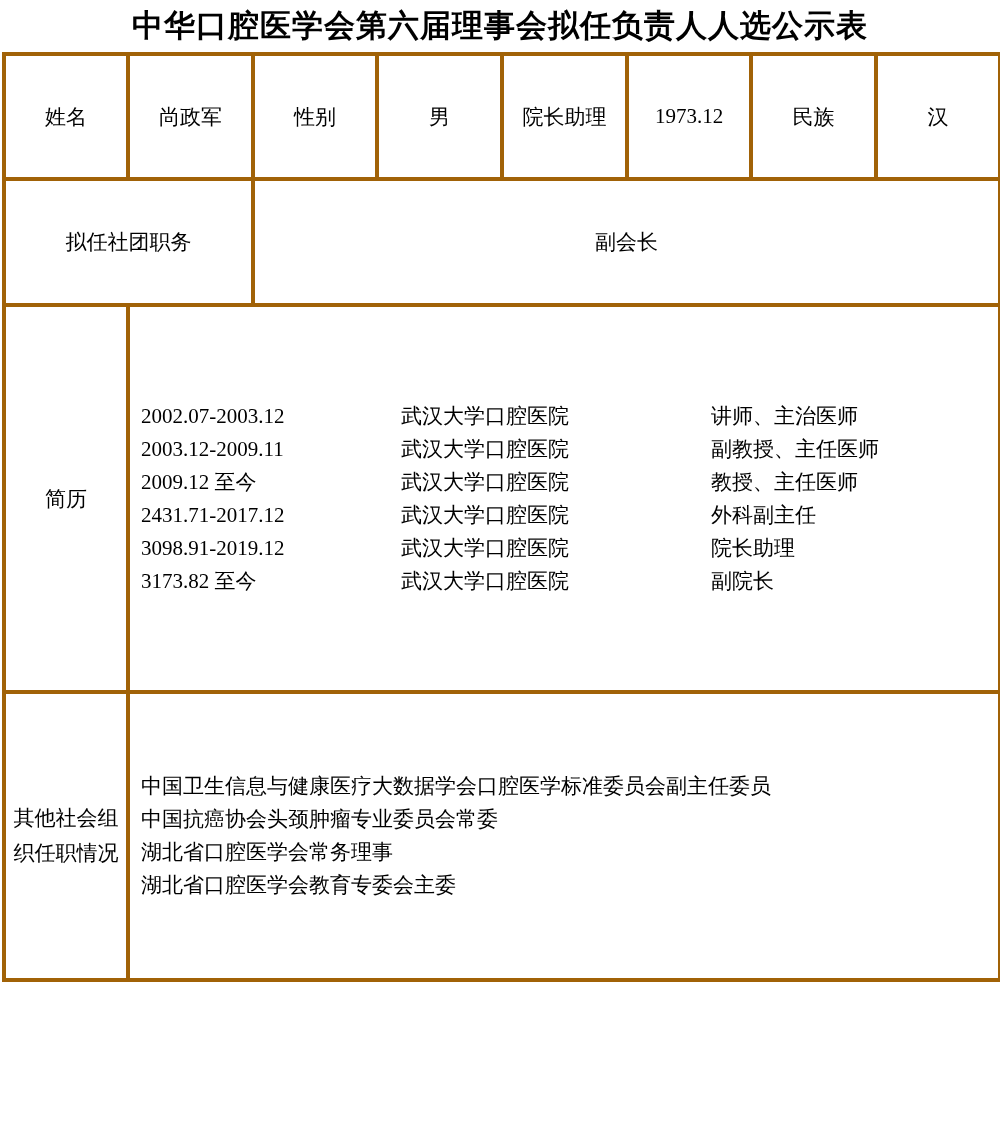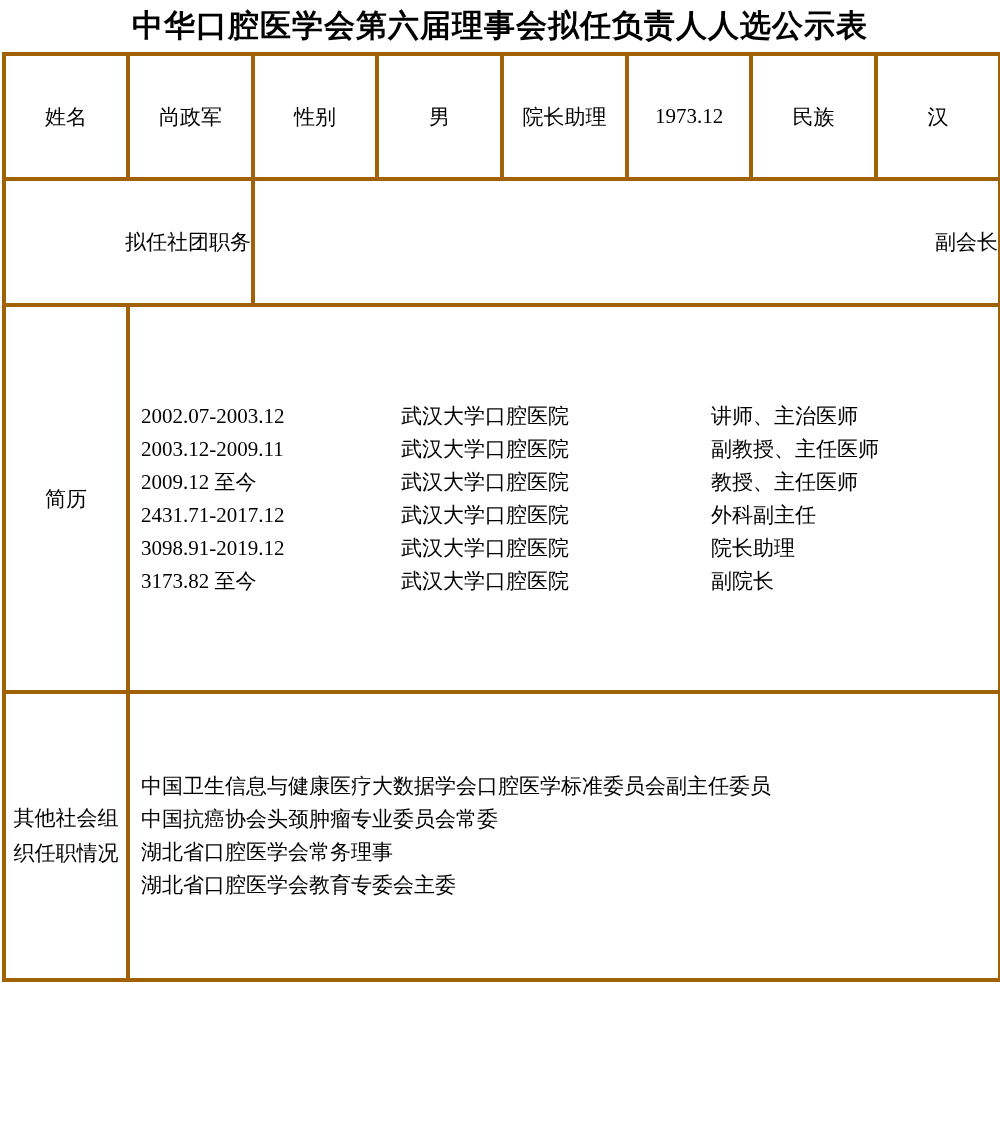--- a/index.html
+++ b/index.html
@@ -48,7 +48,7 @@
   }
   tr.r1 td { height: 121px; }
   tr.r2 td { height: 116px; }
-  tr.r3 td { height: 122px; text-align: right; }
+  tr.r3 td { height: 122px; }
   tr.r4 td { height: 383px; }
   tr.r5 td { height: 284px; }
 

